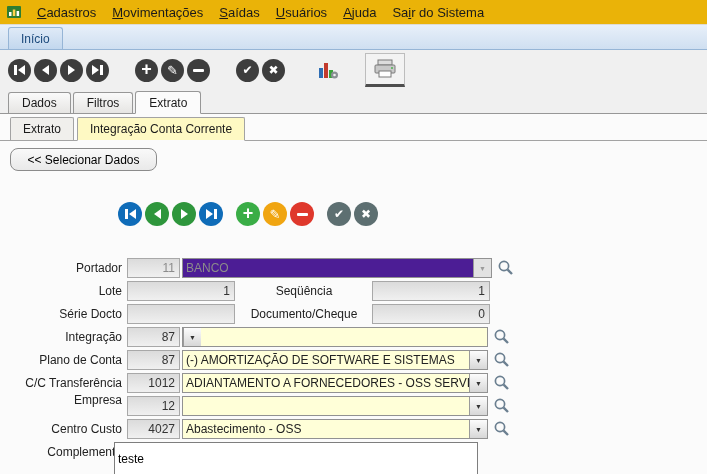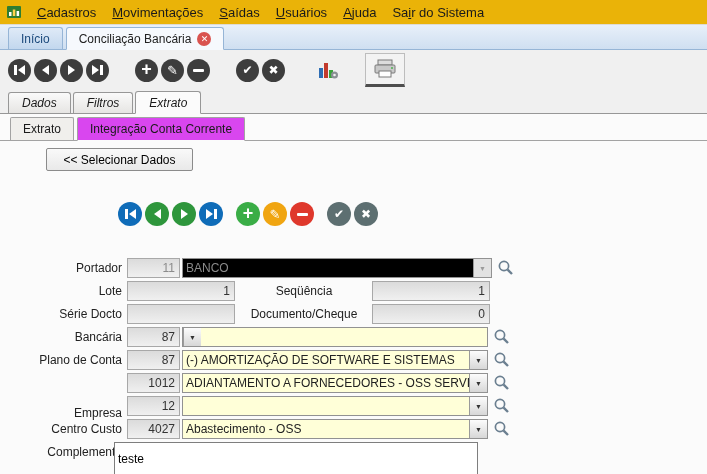--- a/index.html
+++ b/index.html
@@ -114,10 +114,6 @@
     <div class="wtab">
       <span>Início</span>
     </div>
-    <div class="wtab active">
-      <span>Conciliação Bancária</span>
-      <span class="close-badge">✕</span>
-    </div>
   </div>
 
   <div class="toolbar">

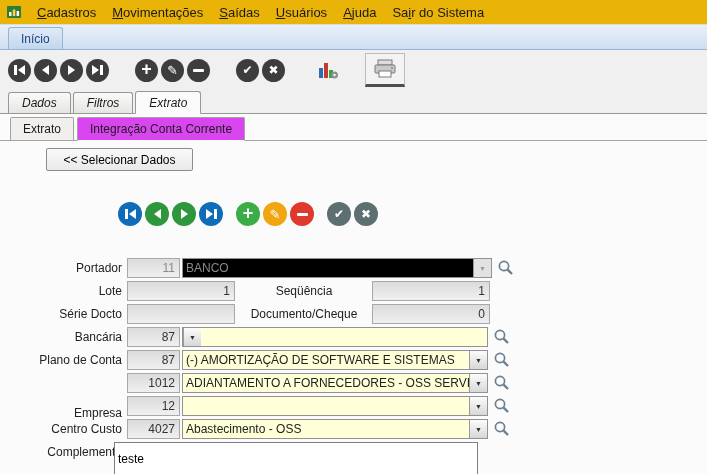--- a/index.html
+++ b/index.html
@@ -49,7 +49,7 @@
   .pagetabs{height:23px;display:flex;align-items:flex-end;padding-left:8px;background:#f0f0f0;
             border-bottom:1px solid #979797;}
   .ptab{padding:3px 13px;margin-right:2px;border:1px solid #979797;border-bottom:none;
-        border-radius:3px 3px 0 0;background:linear-gradient(#fafafa,#e6e5e3);cursor:pointer;font-style:italic;}
+        border-radius:3px 3px 0 0;background:linear-gradient(#fafafa,#e6e5e3);cursor:pointer;}
   .ptab.active{background:#fbfbfb;margin-bottom:-1px;border-bottom:1px solid #fbfbfb;padding-top:4px;}
 
   

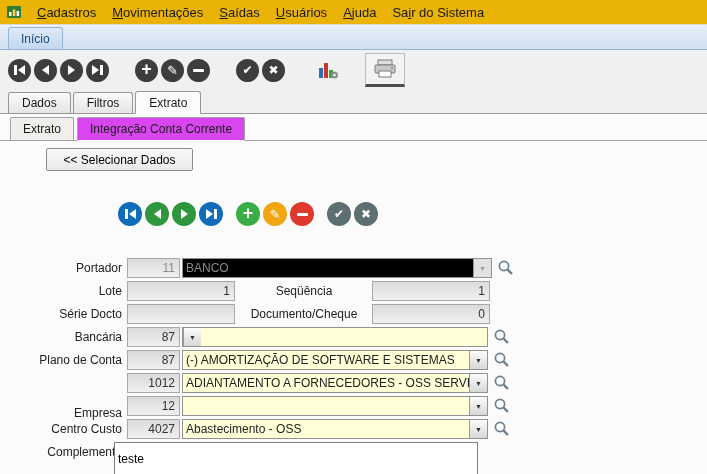--- a/index.html
+++ b/index.html
@@ -58,7 +58,7 @@
            border-bottom:1px solid #a3a3a3;}
   .stab{padding:4px 12px;margin-right:3px;border:1px solid #a3a3a3;border-bottom:none;
         border-radius:2px 2px 0 0;background:#f0efec;cursor:pointer;}
-  .stab.active{background:#d946ef;margin-bottom:-1px;border-bottom:1px solid #fbfbfb;margin-top:28px;}
+  .stab.active{background:#fef9c3;margin-bottom:-1px;border-bottom:1px solid #fbfbfb;margin-top:28px;}
   .select-btn{position:absolute;left:10px;top:34px;width:147px;height:23px;border:1px solid #8b8b8b;
               background:linear-gradient(#f9f9f9,#e9e9e9);font:12px "Liberation Sans",sans-serif;
               border-radius:2px;cursor:pointer;margin-left:36px;}

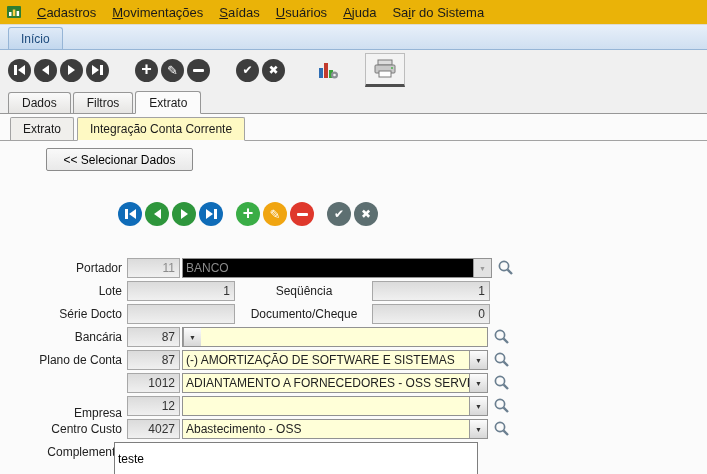--- a/index.html
+++ b/index.html
@@ -61,7 +61,7 @@
   .stab.active{background:#fef9c3;margin-bottom:-1px;border-bottom:1px solid #fbfbfb;margin-top:28px;}
   .select-btn{position:absolute;left:10px;top:34px;width:147px;height:23px;border:1px solid #8b8b8b;
               background:linear-gradient(#f9f9f9,#e9e9e9);font:12px "Liberation Sans",sans-serif;
-              border-radius:2px;cursor:pointer;margin-left:36px;}
+              border-radius:8px;cursor:pointer;}
   .recnav{position:absolute;left:118px;top:88px;display:flex;align-items:center;}
   .sp{width:10px;flex:none;}
 

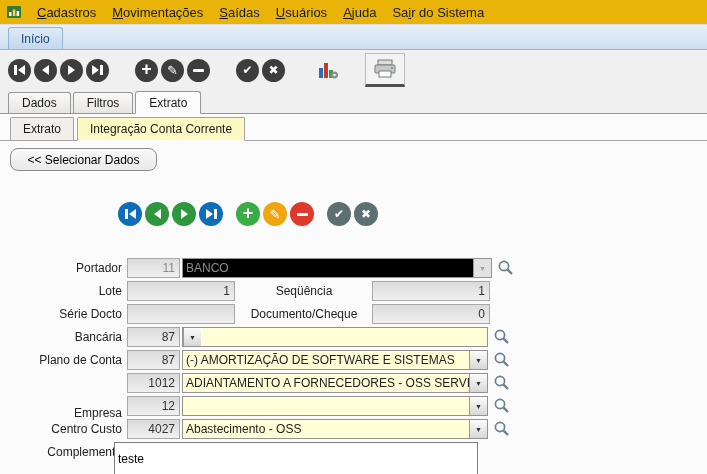--- a/index.html
+++ b/index.html
@@ -81,7 +81,7 @@
   .combo .arrow{width:17px;border-left:1px solid #9a9a9a;flex:none;
                 background:linear-gradient(#fcfcfc,#d7d7d7);display:flex;align-items:center;
                 justify-content:center;font-size:7px;color:#333;}
-  .combo.disabled{background:#000000;cursor:default;}
+  .combo.disabled{background:#4c1d95;cursor:default;}
   .combo.disabled .txt{color:#8b8b8b;}
   .combo.disabled .arrow{background:#e2e2e2;color:#9b9b9b;}
   .mag{position:absolute;width:17px;height:17px;cursor:pointer;}

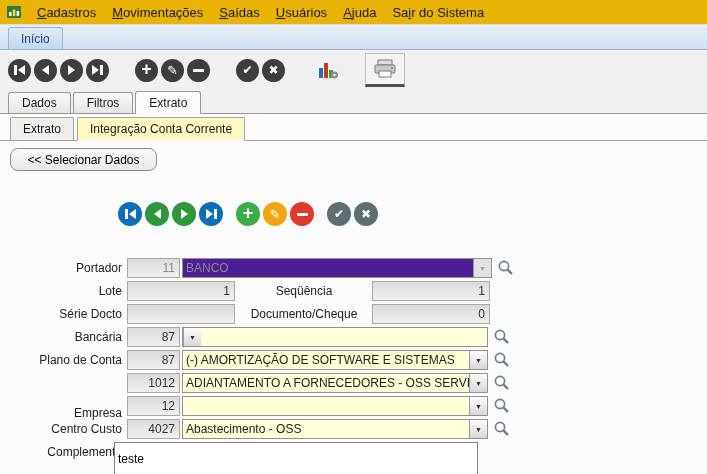--- a/index.html
+++ b/index.html
@@ -241,7 +241,7 @@
     <div class="flabel2" style="top:190px">Documento/Cheque</div>
     <div class="fbox num-r" style="top:190px">0</div>
 
-    <div class="flabel" style="top:213px">Bancária</div>
+    <div class="flabel" style="top:213px">Integração</div>
     <div class="fbox code" style="top:213px">87</div>
     <div class="combo" style="top:213px">
       <span class="arrow">▼</span>

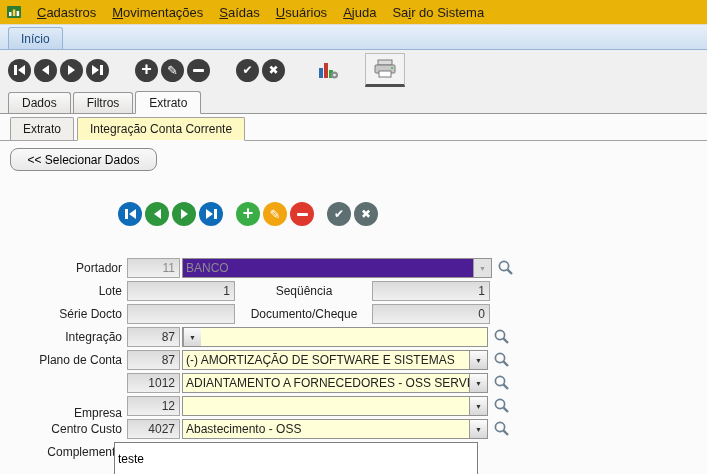--- a/index.html
+++ b/index.html
@@ -262,6 +262,7 @@
       <line x1="10.6" y1="10.6" x2="15" y2="15" stroke="#6b7f90" stroke-width="2.4"></line>
     </svg>
 
+    <div class="flabel" style="top:259px">C/C Transferência</div>
     <div class="fbox code" style="top:259px">1012</div>
     <div class="combo" style="top:259px">
       <span class="txt">ADIANTAMENTO A FORNECEDORES - OSS SERVIÇ</span>

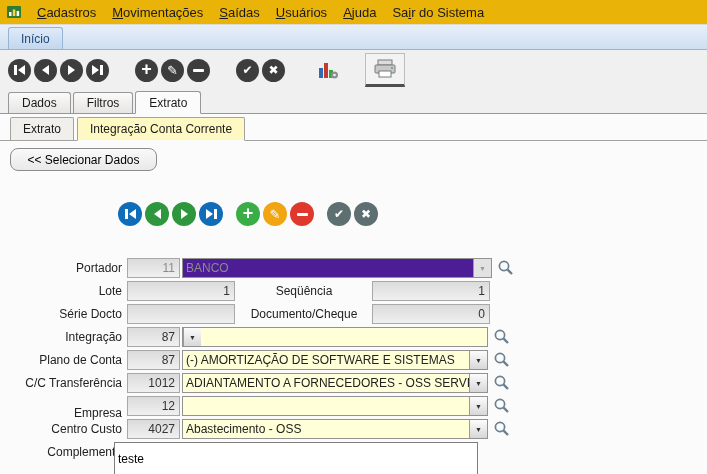--- a/index.html
+++ b/index.html
@@ -273,7 +273,7 @@
       <line x1="10.6" y1="10.6" x2="15" y2="15" stroke="#6b7f90" stroke-width="2.4"></line>
     </svg>
 
-    <div class="flabel" style="top:289px">Empresa</div>
+    <div class="flabel" style="top:276px">Empresa</div>
     <div class="fbox code" style="top:282px">12</div>
     <div class="combo" style="top:282px">
       <span class="txt"></span>

